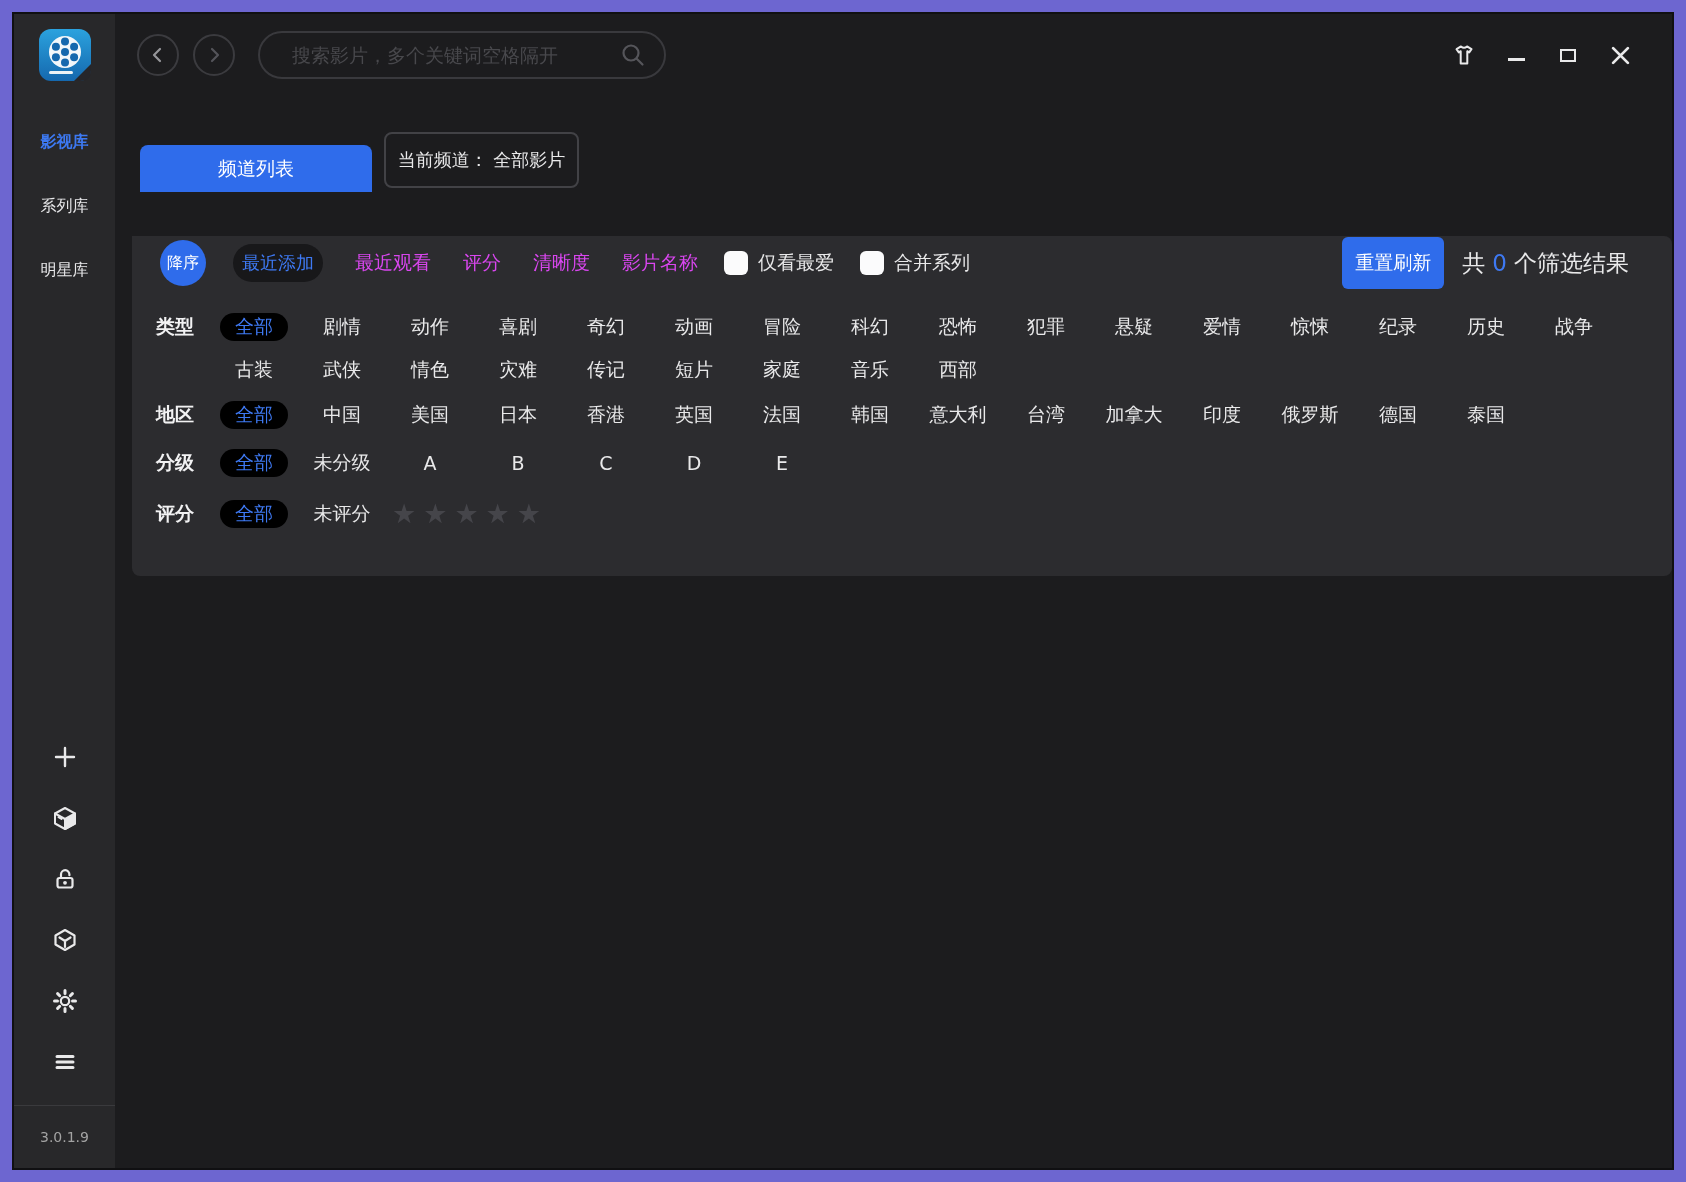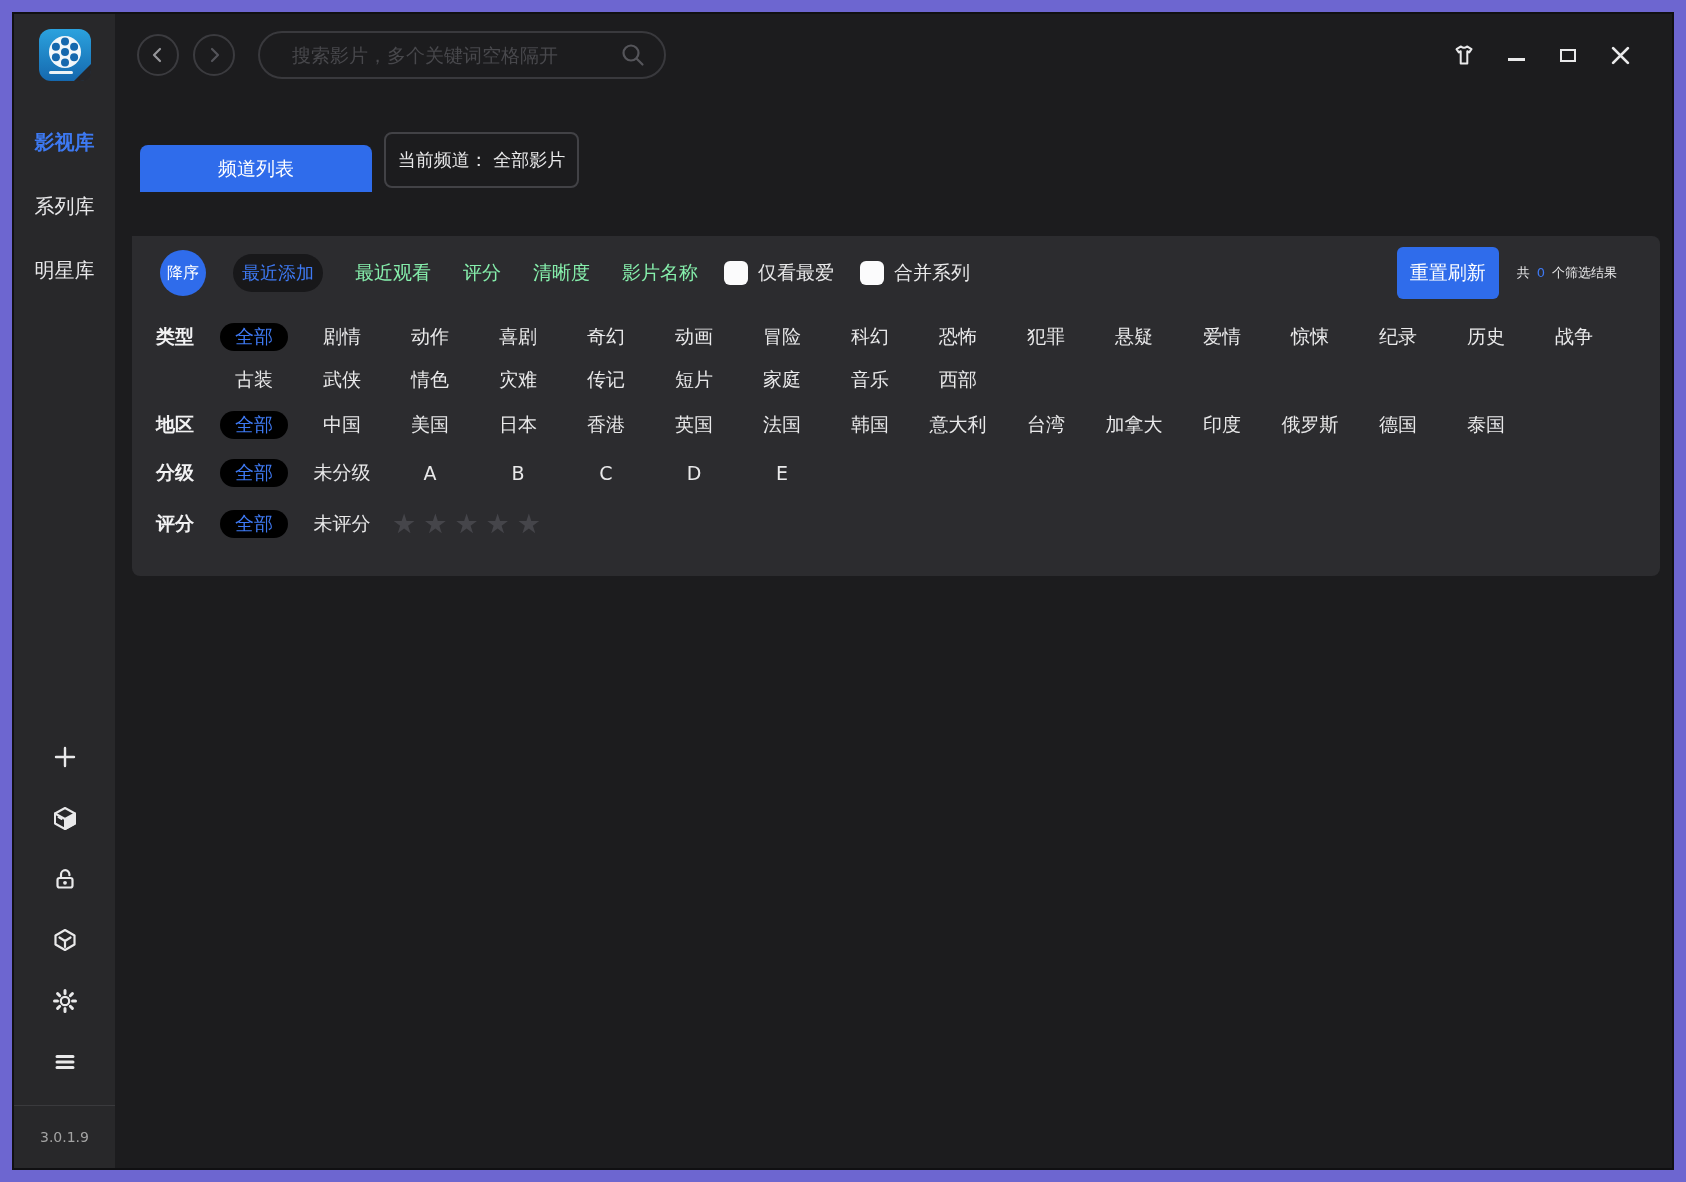--- a/index.html
+++ b/index.html
@@ -11,7 +11,7 @@
   .sidebar { width:101px; background:#28282a; display:flex; flex-direction:column; align-items:center; flex-shrink:0; }
   .logo { margin-top:14px; width:54px; height:54px; }
   .side-nav { margin-top:28px; width:100%; }
-  .nav-item { height:64px; display:flex; align-items:center; justify-content:center; font-size:20px; color:#e8e8ea; cursor:pointer; }
+  .nav-item { height:64px; display:flex; align-items:center; justify-content:center; font-size:16px; color:#e8e8ea; cursor:pointer; }
   .nav-item.active { color:#3d79f2; font-weight:bold; }
   .side-spacer { flex:1; }
   .side-tools { display:flex; flex-direction:column; gap:35px; align-items:center; }

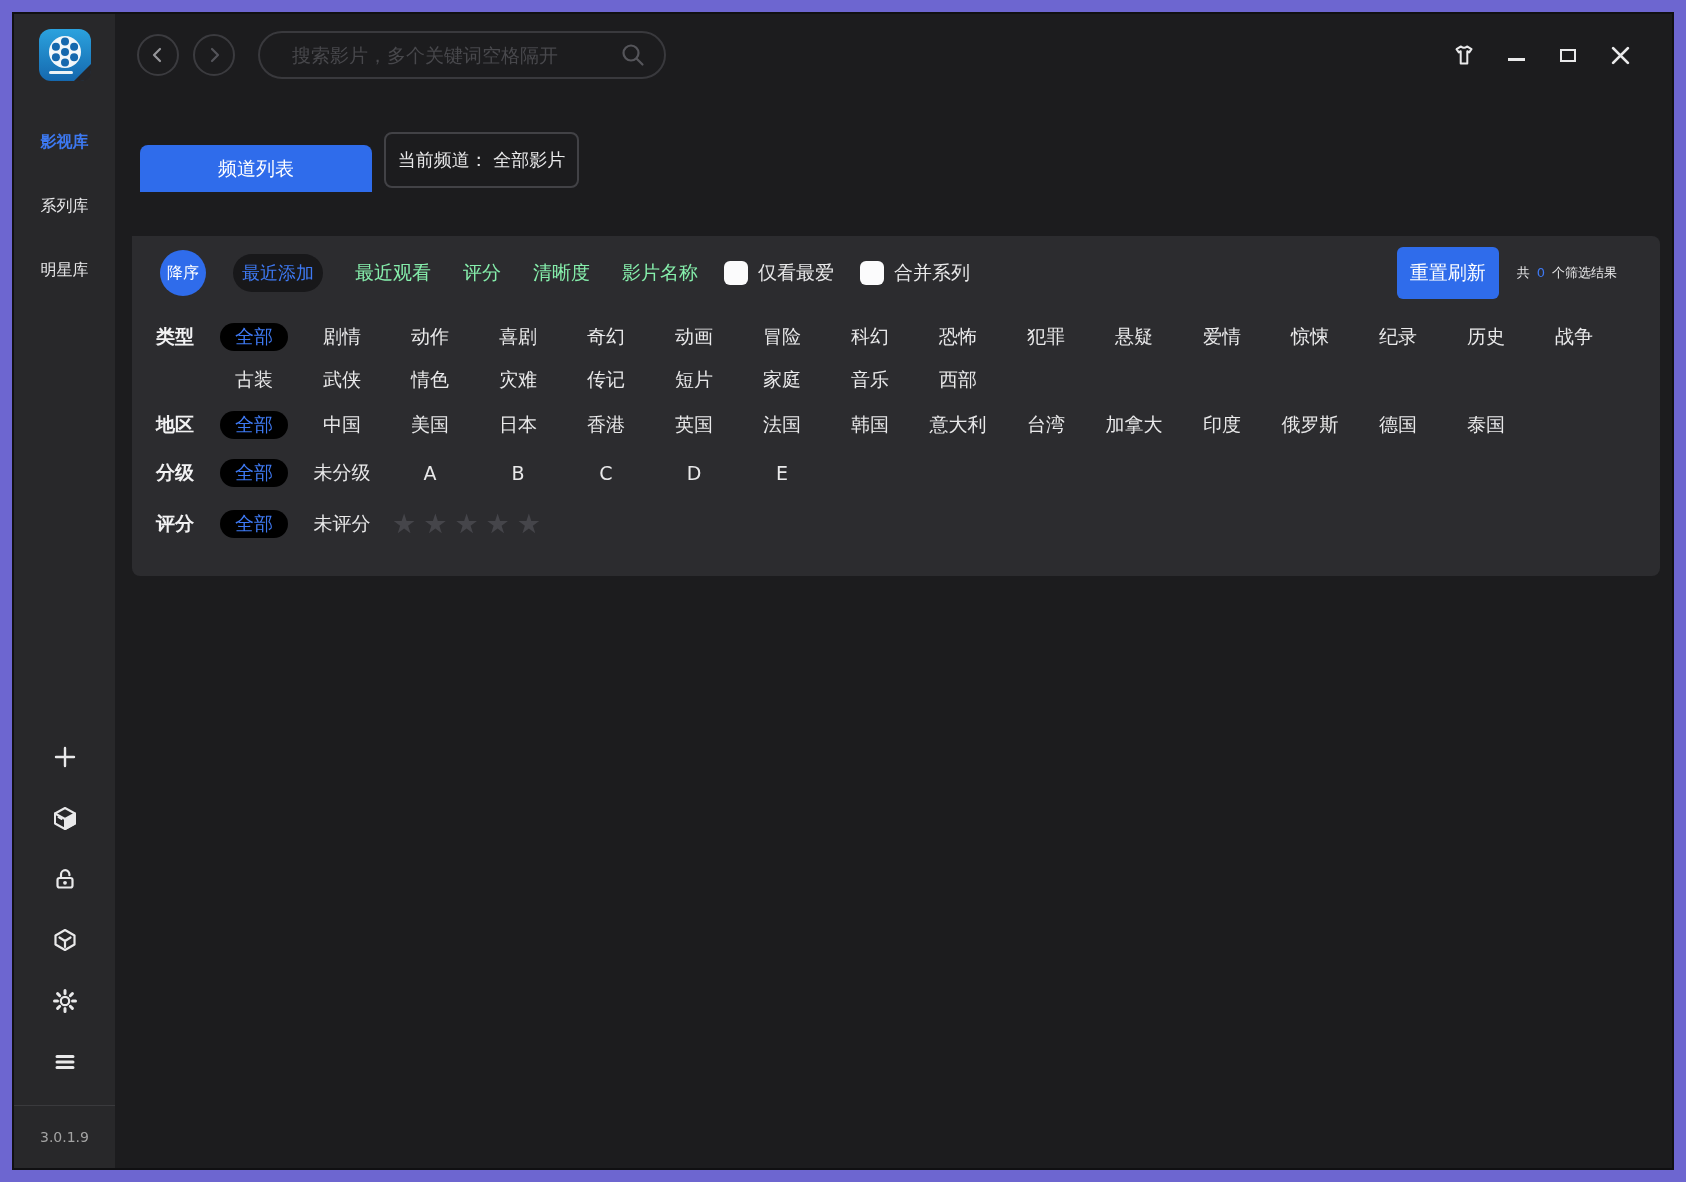--- a/index.html
+++ b/index.html
@@ -38,7 +38,7 @@
   .tab-plain { width:195px; height:56px; border:2px solid #424246; border-radius:8px; margin-left:12px; margin-bottom:4px; display:flex; align-items:center; justify-content:center; font-size:18px; color:#e9e9ea; cursor:pointer; }
 
   
-  .panel { margin-left:17px; margin-right:12px; height:340px; background:#2c2c2f; border-radius:0 8px 8px 8px; padding-top:13px; overflow:hidden; }
+  .panel { margin-left:17px; height:340px; background:#2c2c2f; border-radius:0 8px 8px 8px; padding-top:3px; overflow:hidden; }
   .sort-row { height:48px; display:flex; align-items:center; padding:0 43px 0 28px; margin-bottom:18px; }
   .sort-circle { width:46px; height:46px; border-radius:50%; background:#2f6ceb; color:#fff; font-size:16px; display:flex; align-items:center; justify-content:center; margin-right:27px; cursor:pointer; flex-shrink:0; }
   .sort-options { display:flex; align-items:center; gap:32px; }

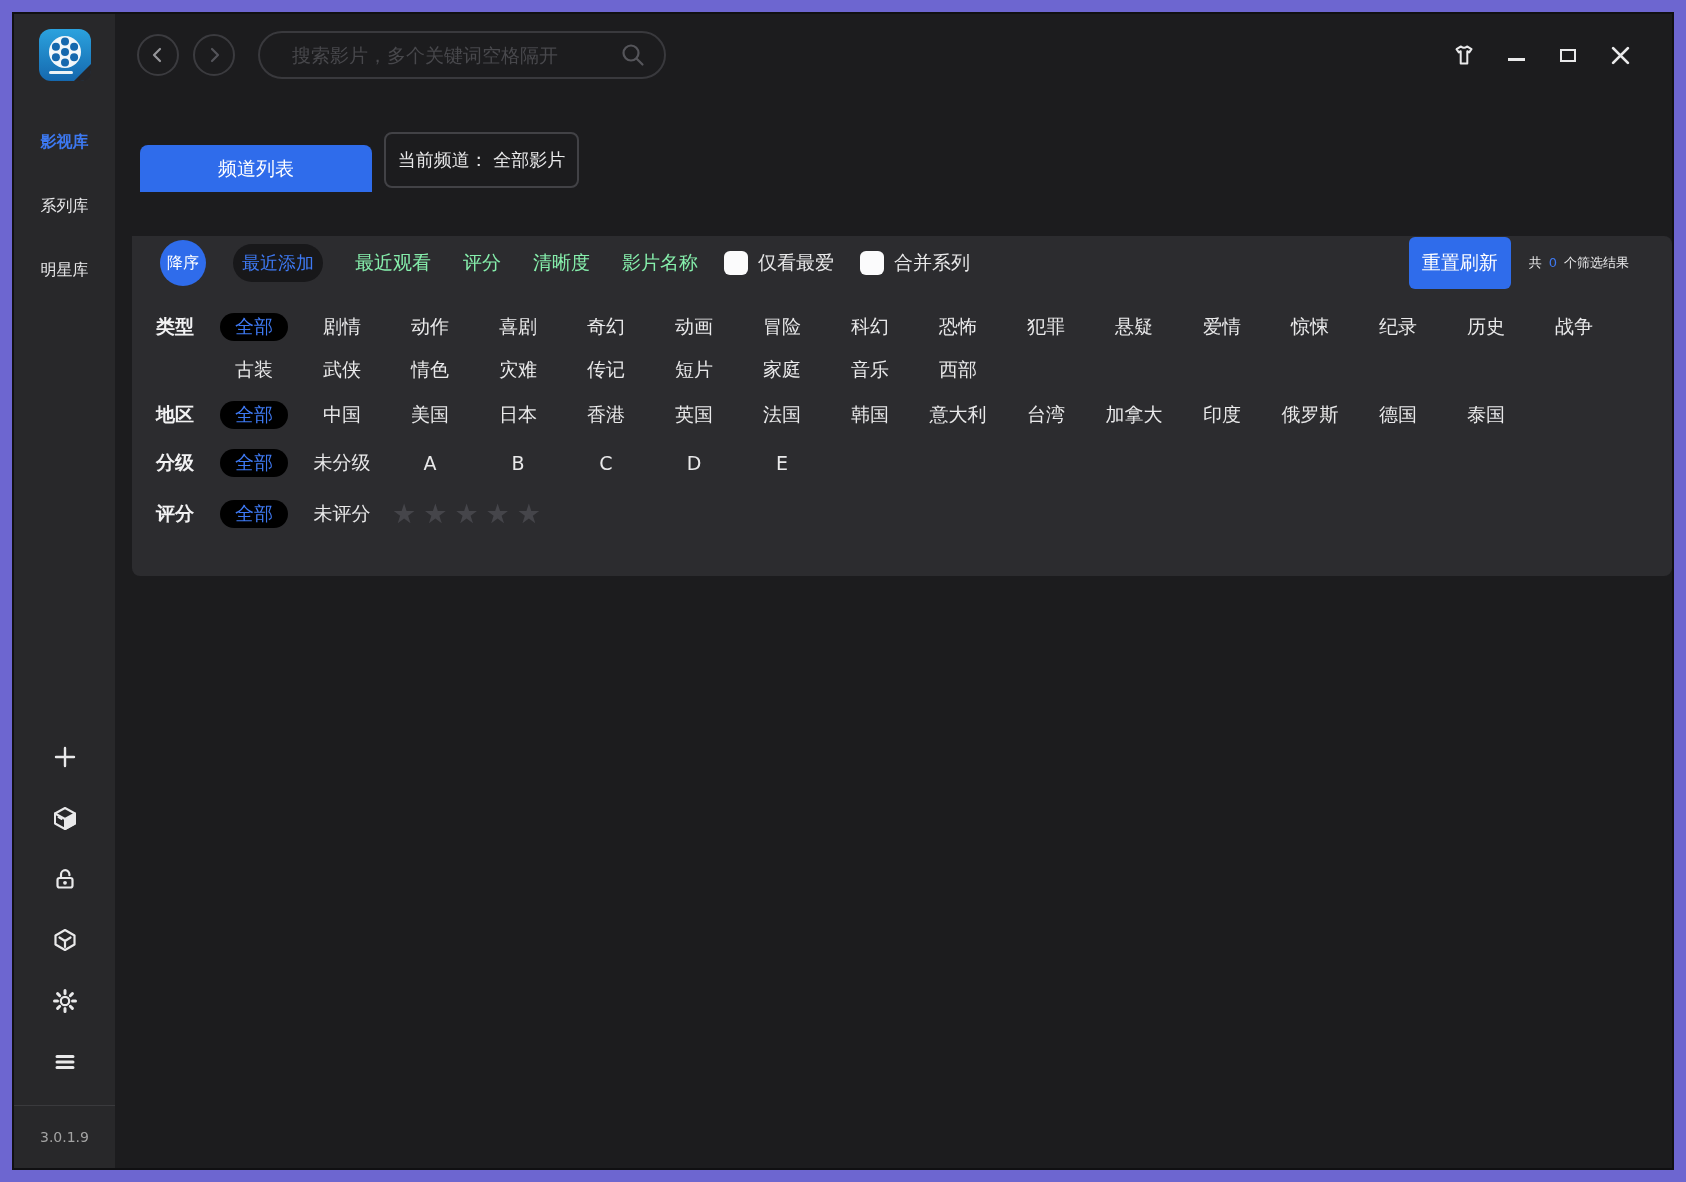--- a/index.html
+++ b/index.html
@@ -42,7 +42,7 @@
   .sort-row { height:48px; display:flex; align-items:center; padding:0 43px 0 28px; margin-bottom:18px; }
   .sort-circle { width:46px; height:46px; border-radius:50%; background:#2f6ceb; color:#fff; font-size:16px; display:flex; align-items:center; justify-content:center; margin-right:27px; cursor:pointer; flex-shrink:0; }
   .sort-options { display:flex; align-items:center; gap:32px; }
-  .sort-opt { font-size:19px; color:#86efac; cursor:pointer; white-space:nowrap; }
+  .sort-opt { font-size:19px; color:#d946ef; cursor:pointer; white-space:nowrap; }
   .sort-opt.selected { background:#18181a; color:#3e79f3; height:38px; padding:0 9px; border-radius:19px; display:flex; align-items:center; font-size:18px; }
   .cb-group { display:flex; align-items:center; margin-left:26px; cursor:pointer; }
   .cb-box { width:24px; height:24px; background:#fbfbfc; border-radius:6px; flex-shrink:0; }

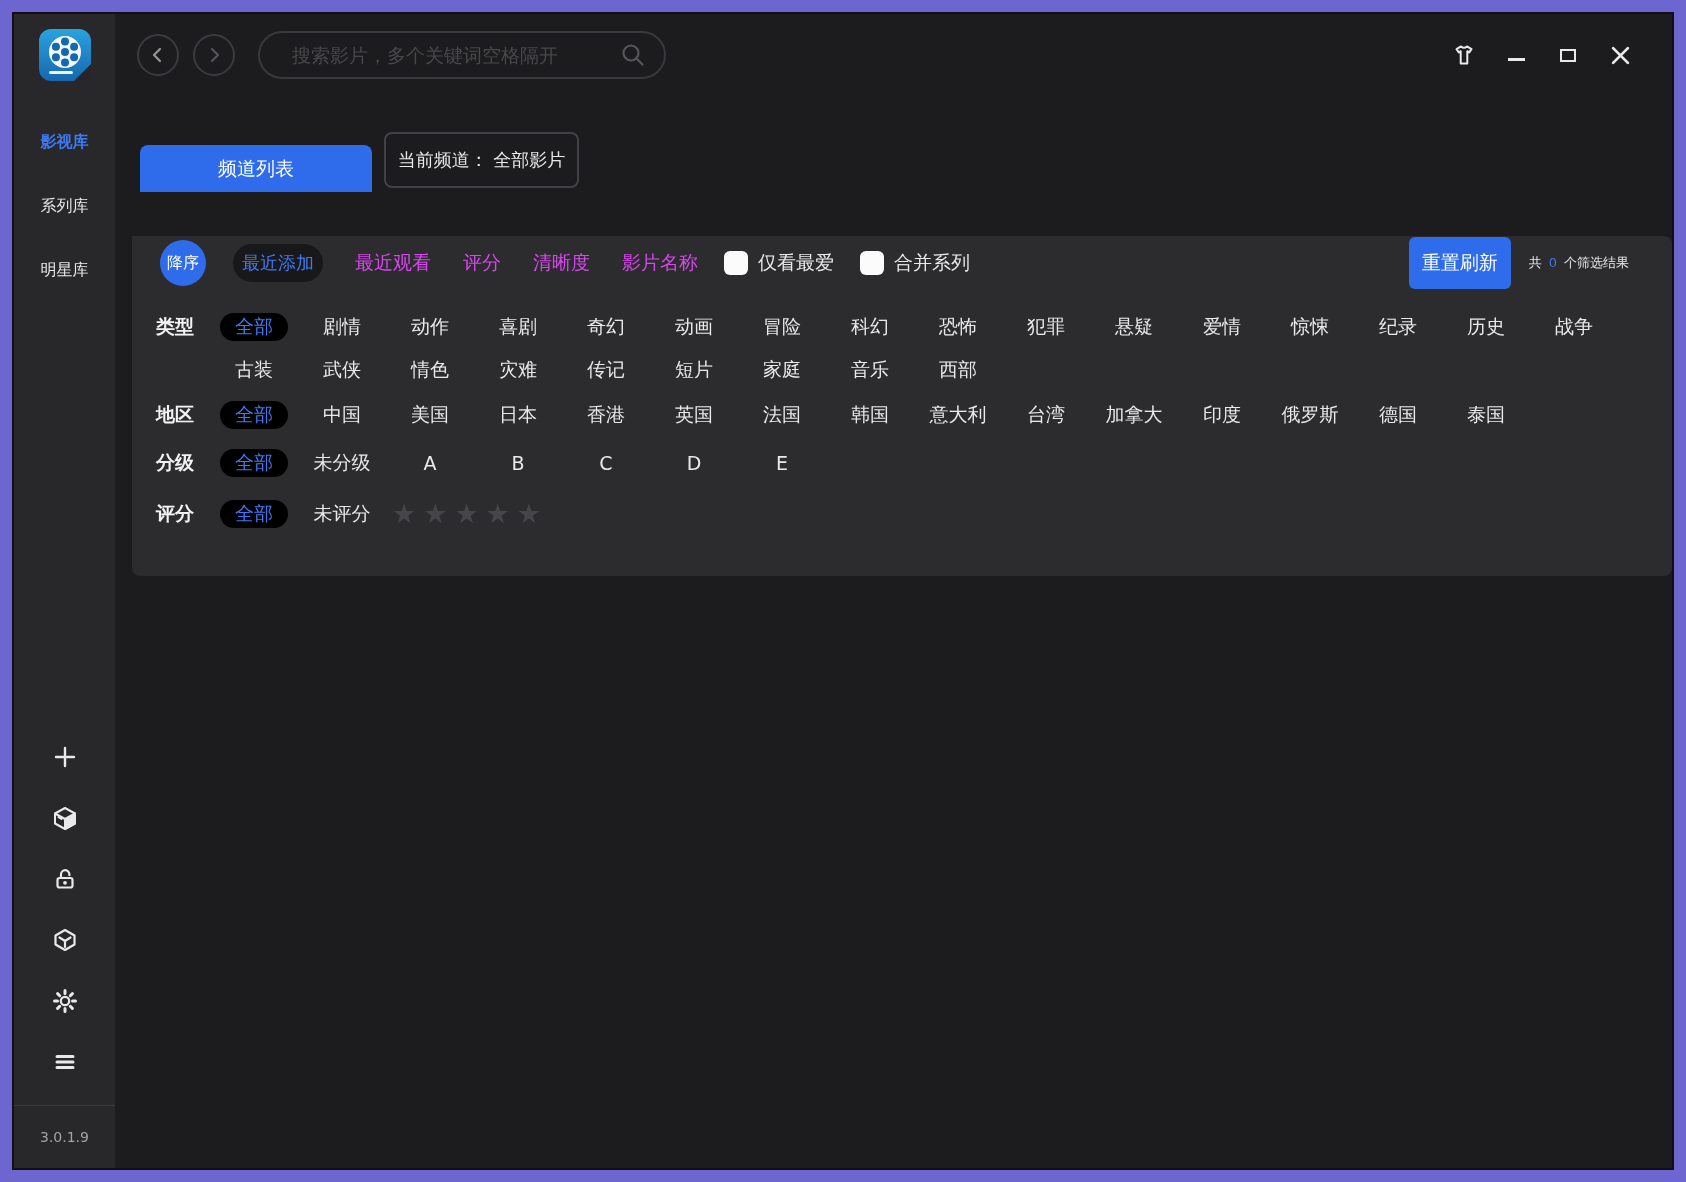--- a/index.html
+++ b/index.html
@@ -49,7 +49,7 @@
   .cb-label { margin-left:10px; font-size:19px; color:#e9e9ea; white-space:nowrap; }
   .sort-right { margin-left:auto; display:flex; align-items:center; }
   .reset-btn { width:102px; height:52px; background:#2f6ceb; border:none; border-radius:6px; color:#fff; font-size:19px; font-family:inherit; cursor:pointer; }
-  .result-text { margin-left:18px; font-size:13px; white-space:nowrap; }
+  .result-text { margin-left:18px; font-size:23px; white-space:nowrap; }
   .result-count { color:#3e79f3; margin:0 7px; }
 
   .f-row { display:flex; align-items:flex-start; padding-left:24px; }

